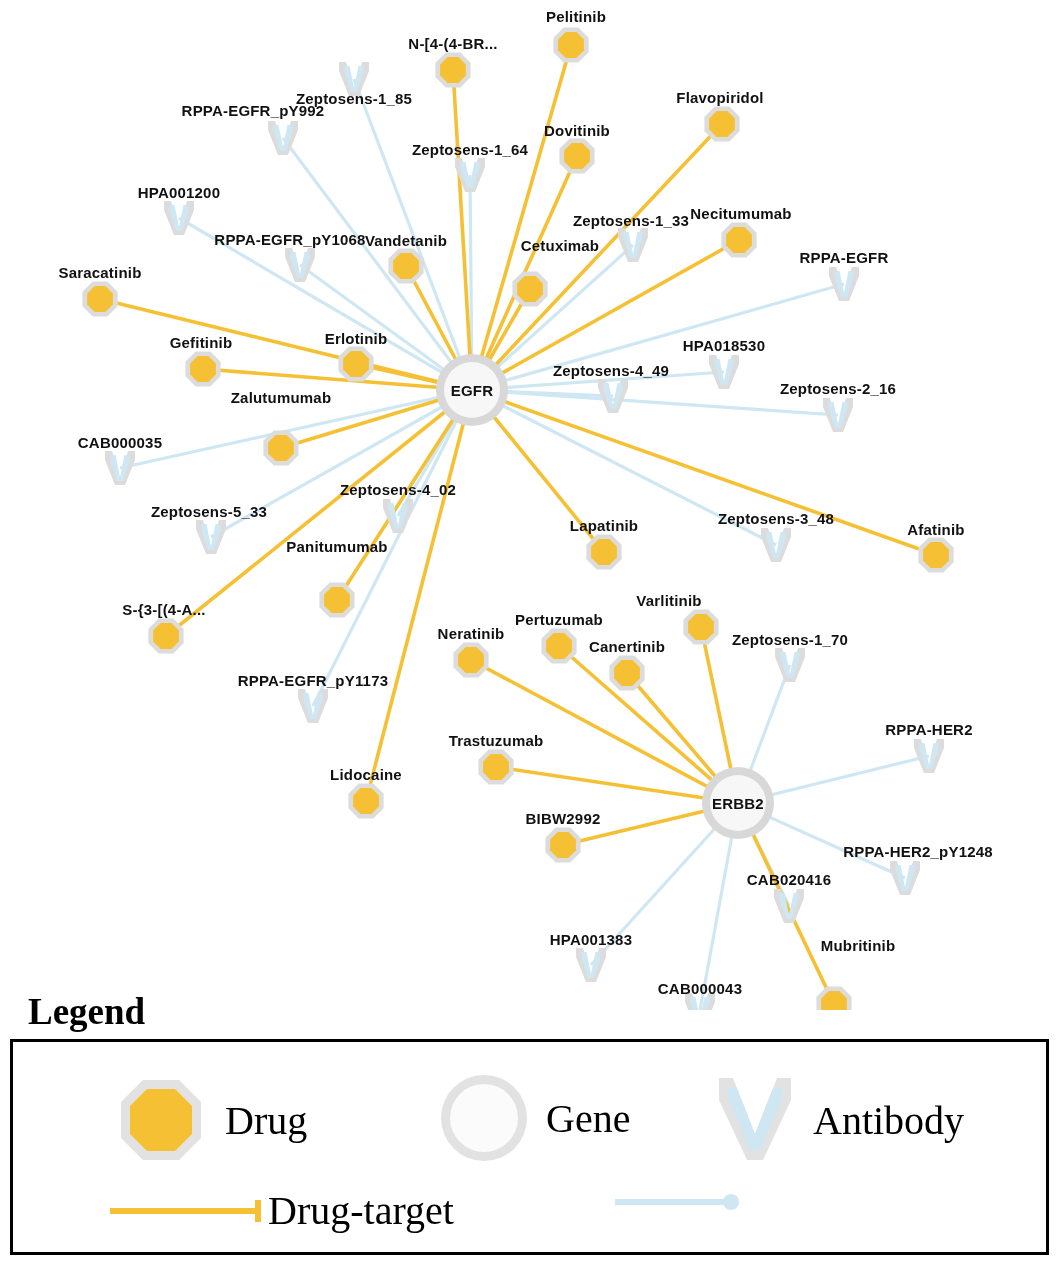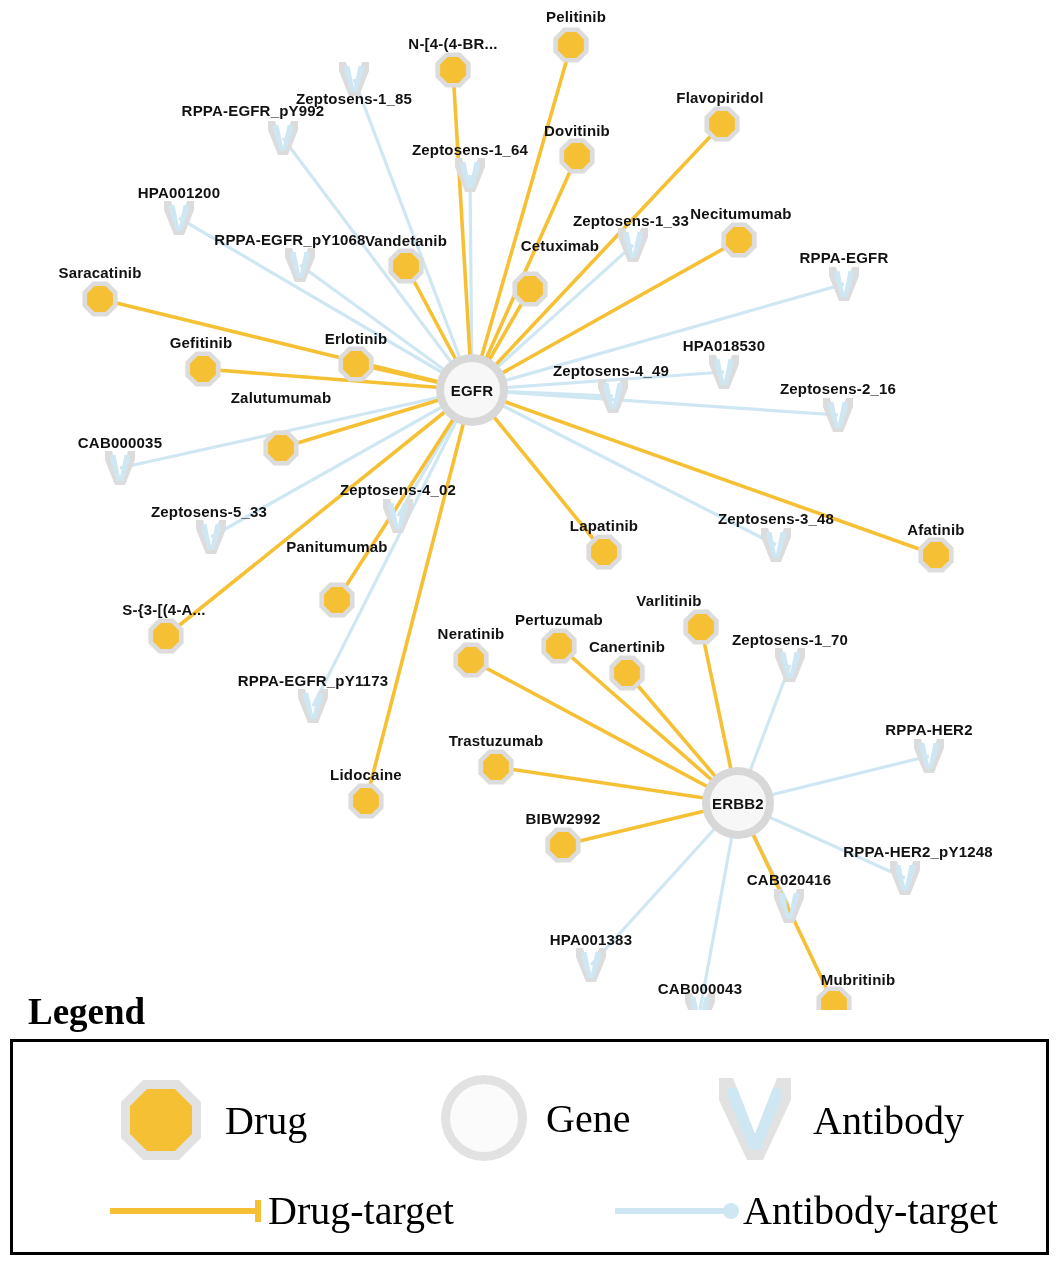--- a/index.html
+++ b/index.html
@@ -253,7 +253,7 @@
       <div class="node-label" style="left: 496px; top: 740px;">Trastuzumab</div>
       <div class="node-label" style="left: 366px; top: 774px;">Lidocaine</div>
       <div class="node-label" style="left: 563px; top: 818px;">BIBW2992</div>
-      <div class="node-label" style="left: 834px; top: 979px; padding-left: 48px;">Mubritinib</div>
+      <div class="node-label" style="left: 834px; top: 945px; padding-left: 48px;">Mubritinib</div>
       <div class="node-label" style="left: 354px; top: 54px; margin-top: 44px;">Zeptosens-1_85</div>
       <div class="node-label" style="left: 253px; top: 110px;">RPPA-EGFR_pY992</div>
       <div class="node-label" style="left: 470px; top: 149px;">Zeptosens-1_64</div>

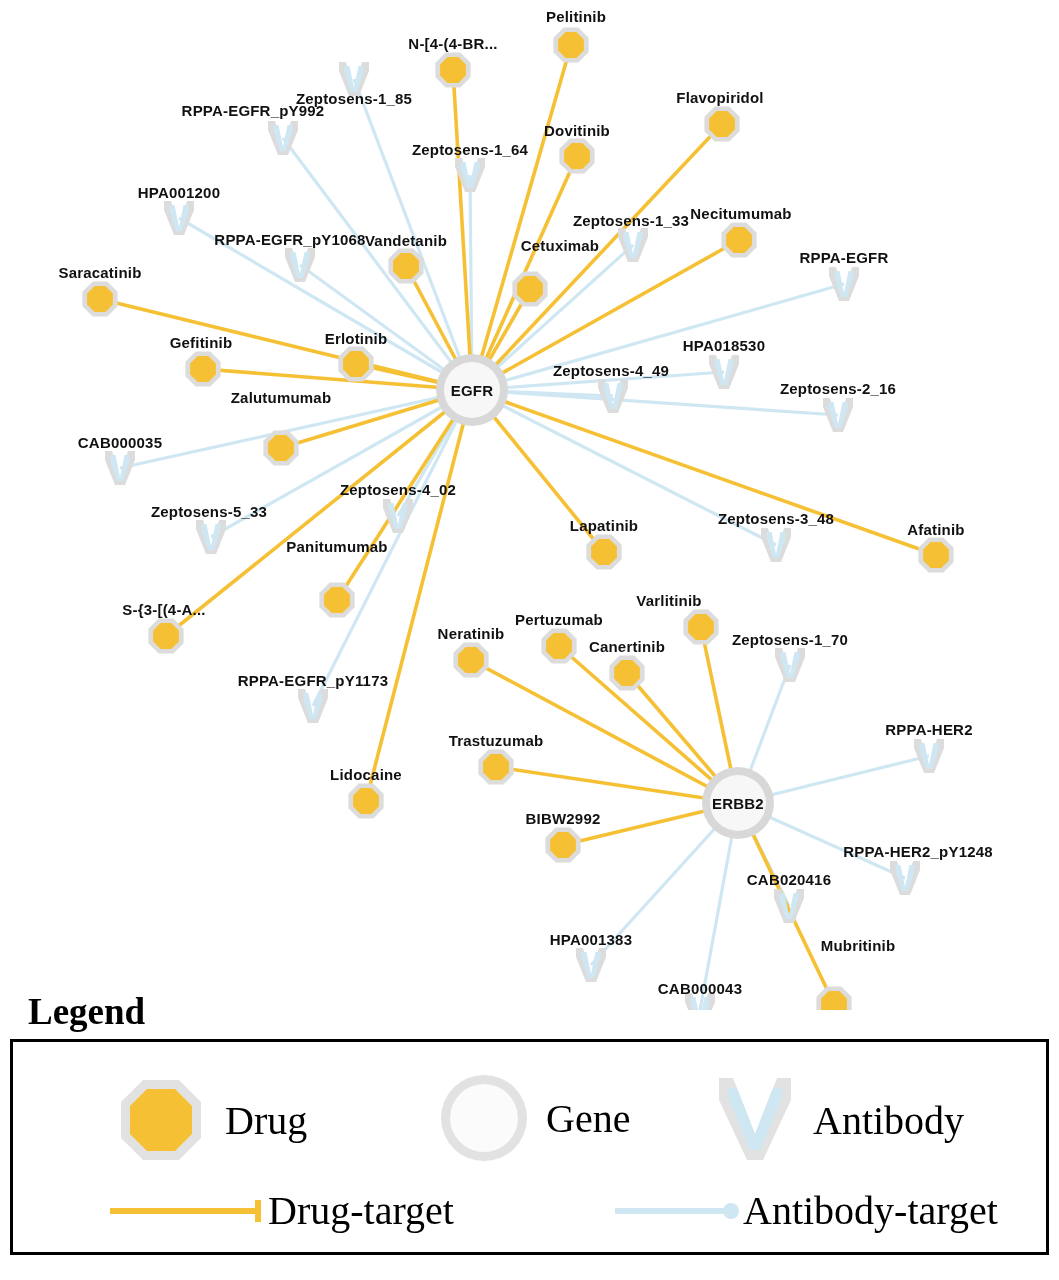--- a/index.html
+++ b/index.html
@@ -334,7 +334,6 @@
             <circle cx="118" cy="15" r="8" fill="#cfe7f2"></circle>
           </svg>
         </span>
-        <span class="legend-text">Antibody-target</span>
       </div>
     </div>
   </div>

